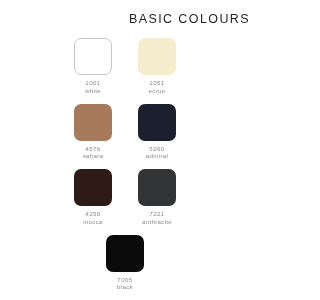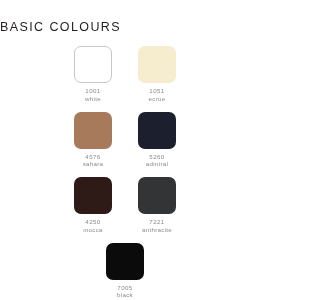--- a/index.html
+++ b/index.html
@@ -24,13 +24,13 @@
   }
 
   .page-title {
-    text-align: left;
+    text-align: right;
     font-family: "Liberation Sans", sans-serif;
     font-size: 12.5px;
     letter-spacing: 1.4px;
     color: #231f20;
     font-weight: 400;
-    padding-top: 20px;
+    padding-top: 12px;
     margin: 0;
   }
 

